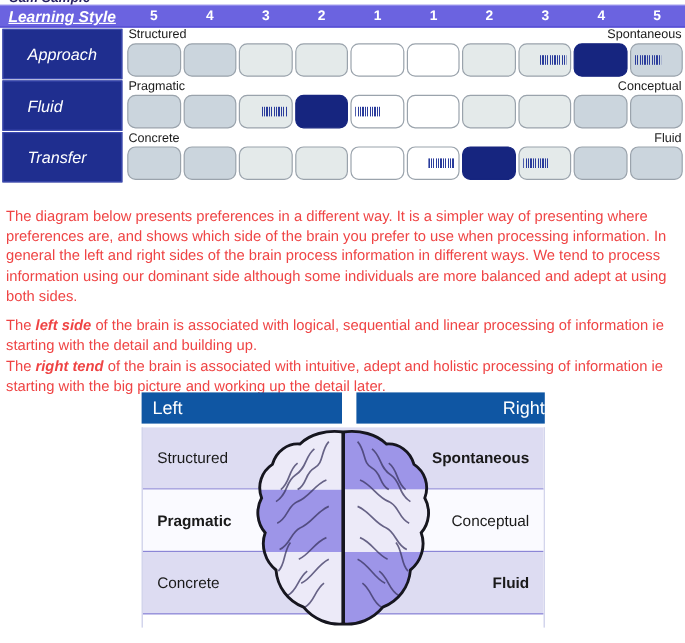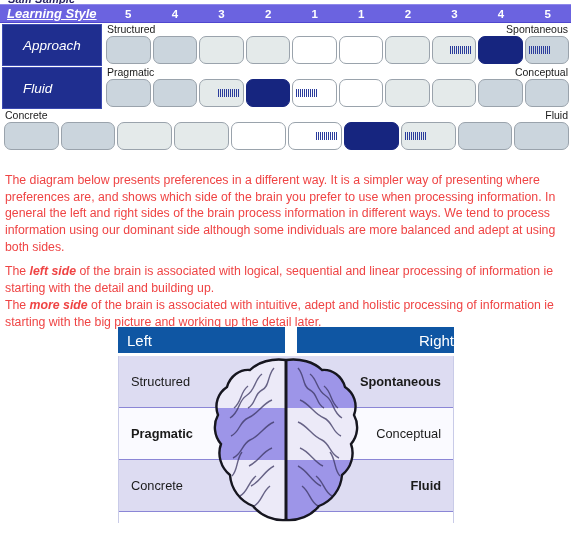--- a/index.html
+++ b/index.html
@@ -301,6 +301,7 @@
   </div>
 
   <div class="ls-row">
+    <div class="ls-label">Transfer</div>
     <div class="ls-cells-wrap">
       <div class="ls-poles">
         <span class="pole-left">Concrete</span>

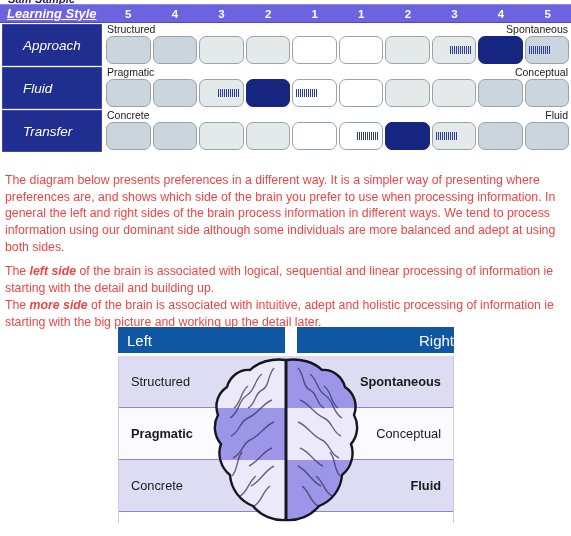--- a/index.html
+++ b/index.html
@@ -331,7 +331,7 @@
 
 <p class="para" id="para2"><span>The </span><b>left side</b><span> of the brain is associated with logical, sequential and linear processing of information ie starting with the detail and building up.</span></p>
 
-<p class="para" id="para3"><span>The </span><b>more side</b><span> of the brain is associated with intuitive, adept and holistic processing of information ie starting with the big picture and working up the detail later.</span></p>
+<p class="para" id="para3"><span>The </span><b>right tend</b><span> of the brain is associated with intuitive, adept and holistic processing of information ie starting with the big picture and working up the detail later.</span></p>
 
 <div id="brain-block">
 

